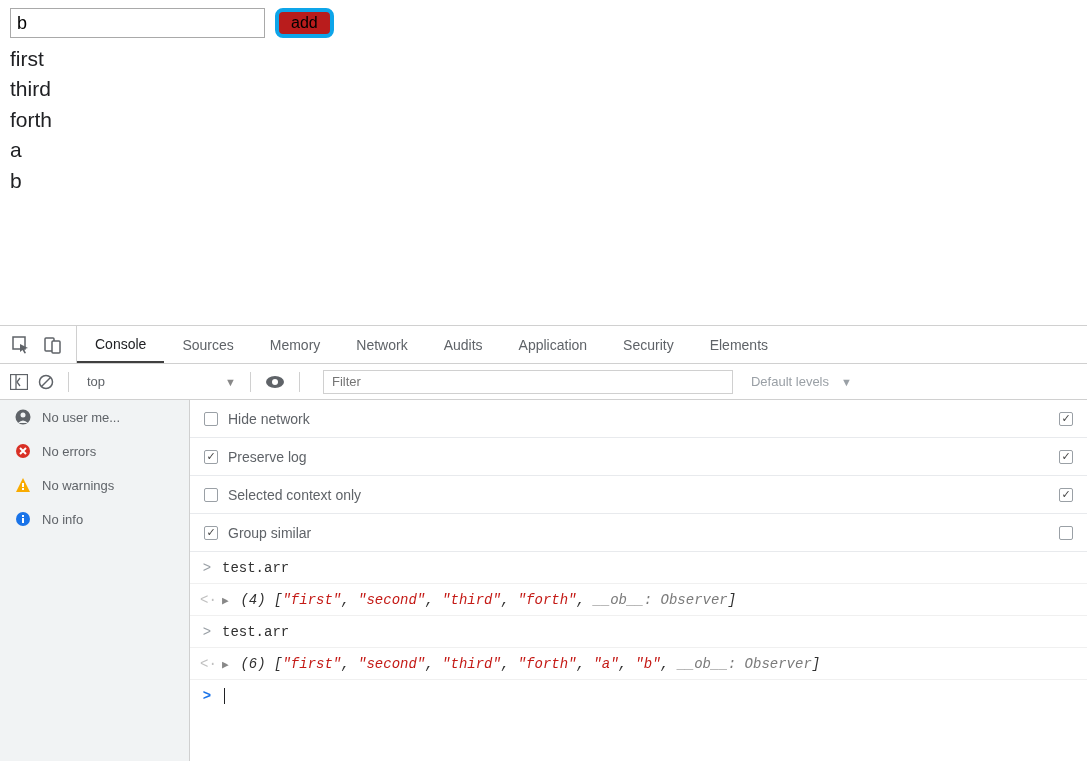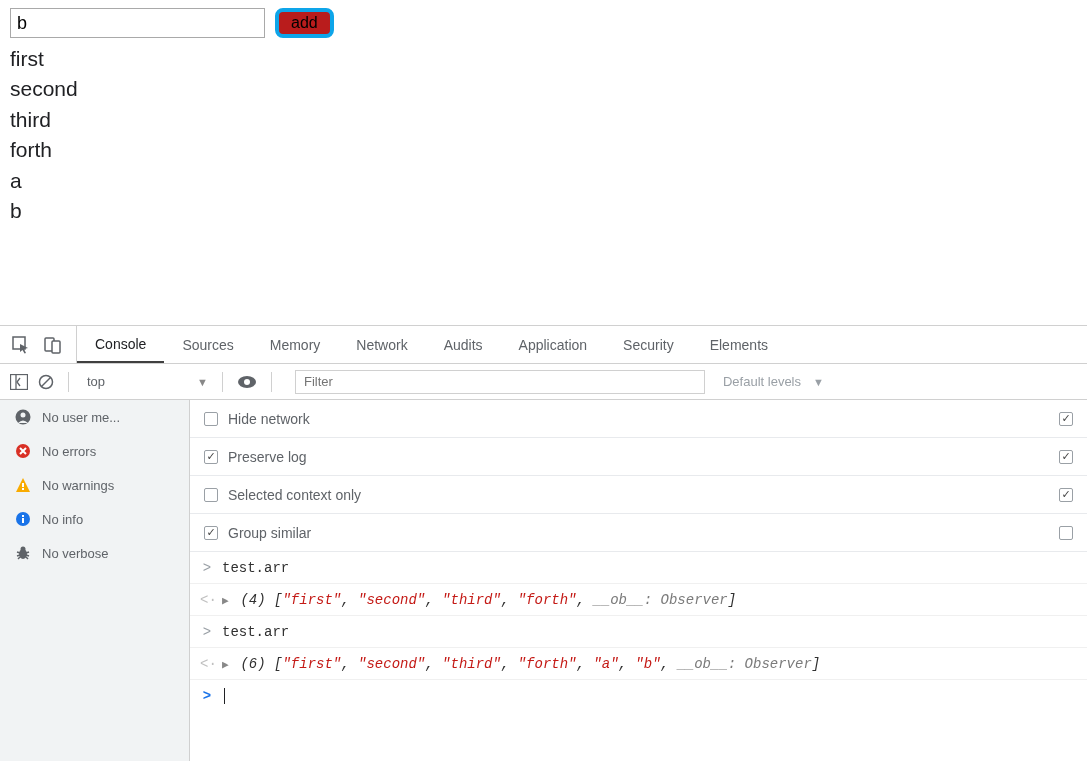--- a/index.html
+++ b/index.html
@@ -69,7 +69,6 @@
   </div>
   <div class="list" id="item-list">
       <div>first</div>
-      <div>second</div>
       <div>third</div>
       <div>forth</div>
       <div>a</div>

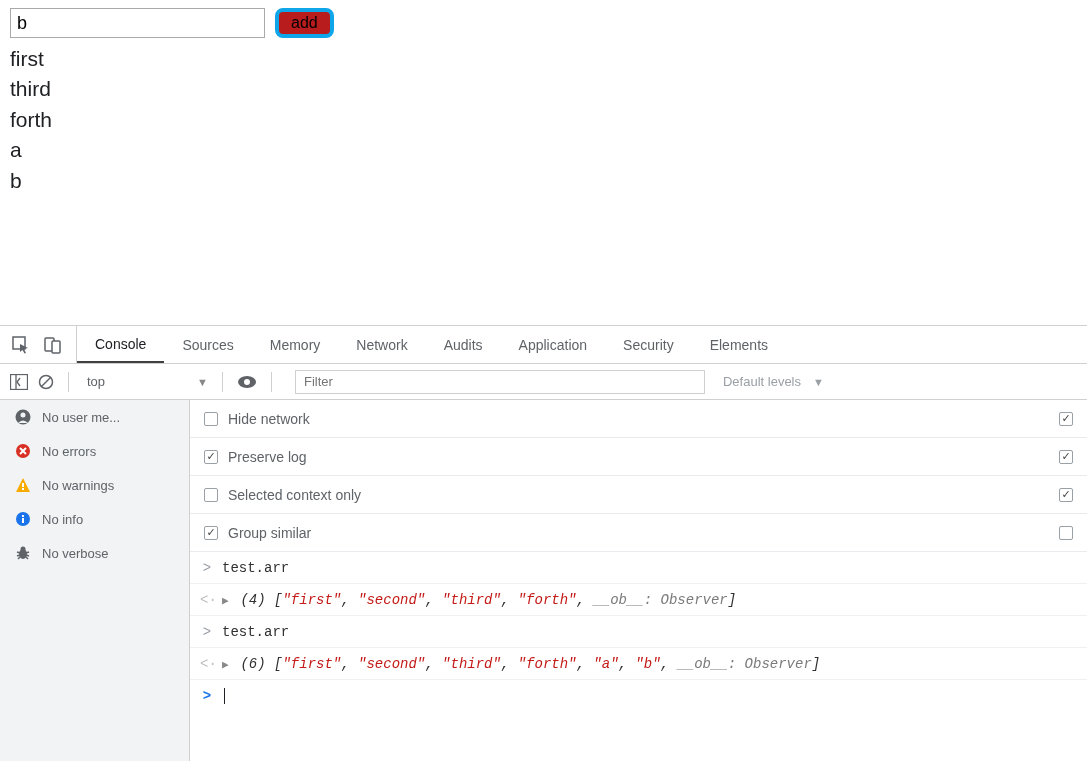--- a/index.html
+++ b/index.html
@@ -25,7 +25,7 @@
 
   .dt-toolbar { display:flex; align-items:center; height:36px; border-bottom:1px solid #d0d0d0; padding-left:10px; gap:10px; }
   .tb-sep { width:1px; height:20px; background:#d0d0d0; margin:0 4px; }
-  .context-sel { display:flex; align-items:center; gap:92px; font-size:13px; color:#5f6368; padding-left:4px; }
+  .context-sel { display:flex; align-items:center; gap:120px; font-size:13px; color:#5f6368; padding-left:4px; }
   .context-sel .chev { font-size:11px; color:#888; }
   .filter-input { flex:0 0 410px; height:24px; border:1px solid #d0d0d0; font-size:13px; padding:2px 8px; color:#4c1d95; font-family:inherit; margin-left:9px; }
   .levels { margin-left:8px; color:#9aa0a6; font-size:13px; display:flex; align-items:center; gap:12px; }

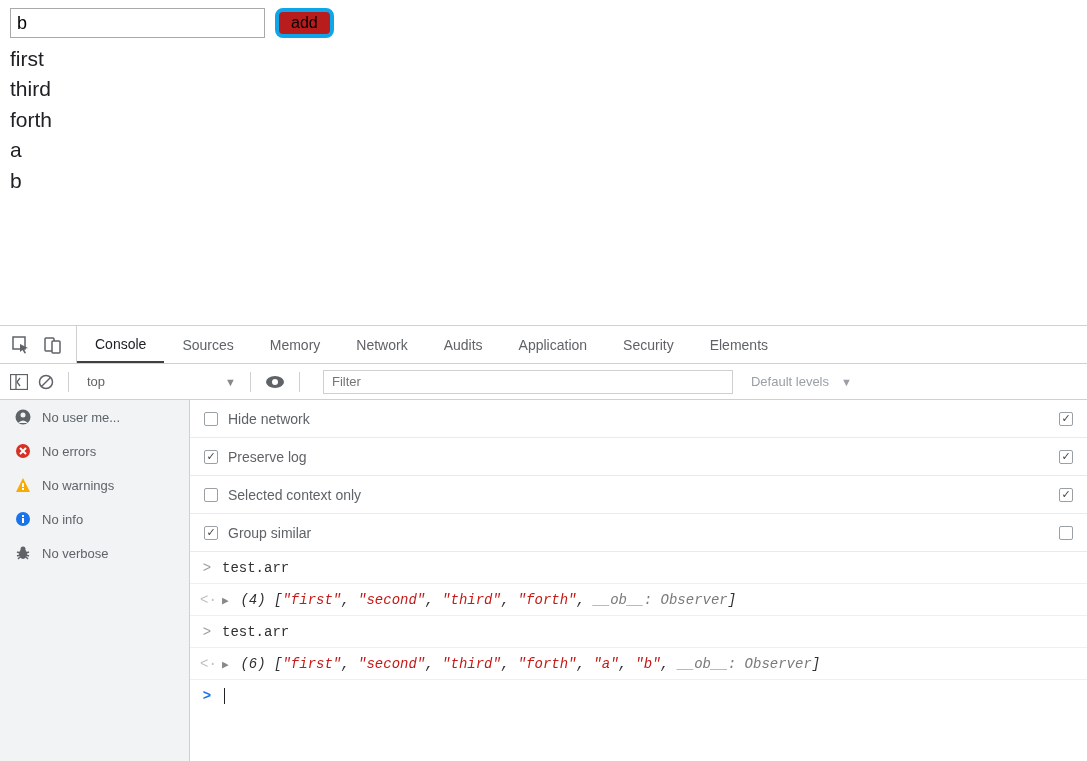--- a/index.html
+++ b/index.html
@@ -180,21 +180,6 @@
           </span>
           <span>No info</span>
         </div>
-        <div class="sidebar-row">
-          <span class="sb-icon">
-            <svg width="16" height="16" viewBox="0 0 16 16">
-              <ellipse cx="8" cy="9" rx="4" ry="5" fill="#5f6368"></ellipse>
-              <circle cx="8" cy="4" r="2.5" fill="#5f6368"></circle>
-              <line x1="2" y1="7" x2="5" y2="8" stroke="#5f6368" stroke-width="1.5"></line>
-              <line x1="14" y1="7" x2="11" y2="8" stroke="#5f6368" stroke-width="1.5"></line>
-              <line x1="2" y1="11" x2="5" y2="10" stroke="#5f6368" stroke-width="1.5"></line>
-              <line x1="14" y1="11" x2="11" y2="10" stroke="#5f6368" stroke-width="1.5"></line>
-              <line x1="3" y1="14" x2="5" y2="12" stroke="#5f6368" stroke-width="1.5"></line>
-              <line x1="13" y1="14" x2="11" y2="12" stroke="#5f6368" stroke-width="1.5"></line>
-            </svg>
-          </span>
-          <span>No verbose</span>
-        </div>
       </div>
 
     <div class="main">

